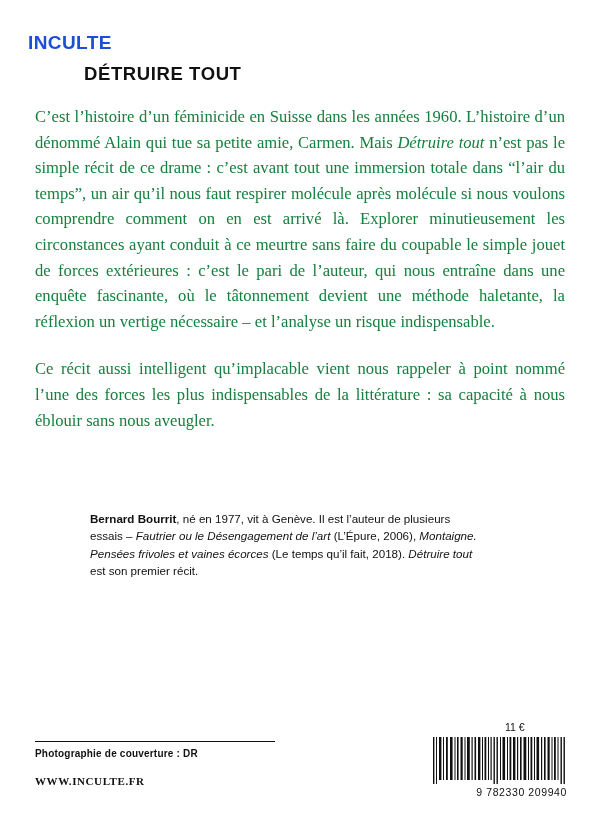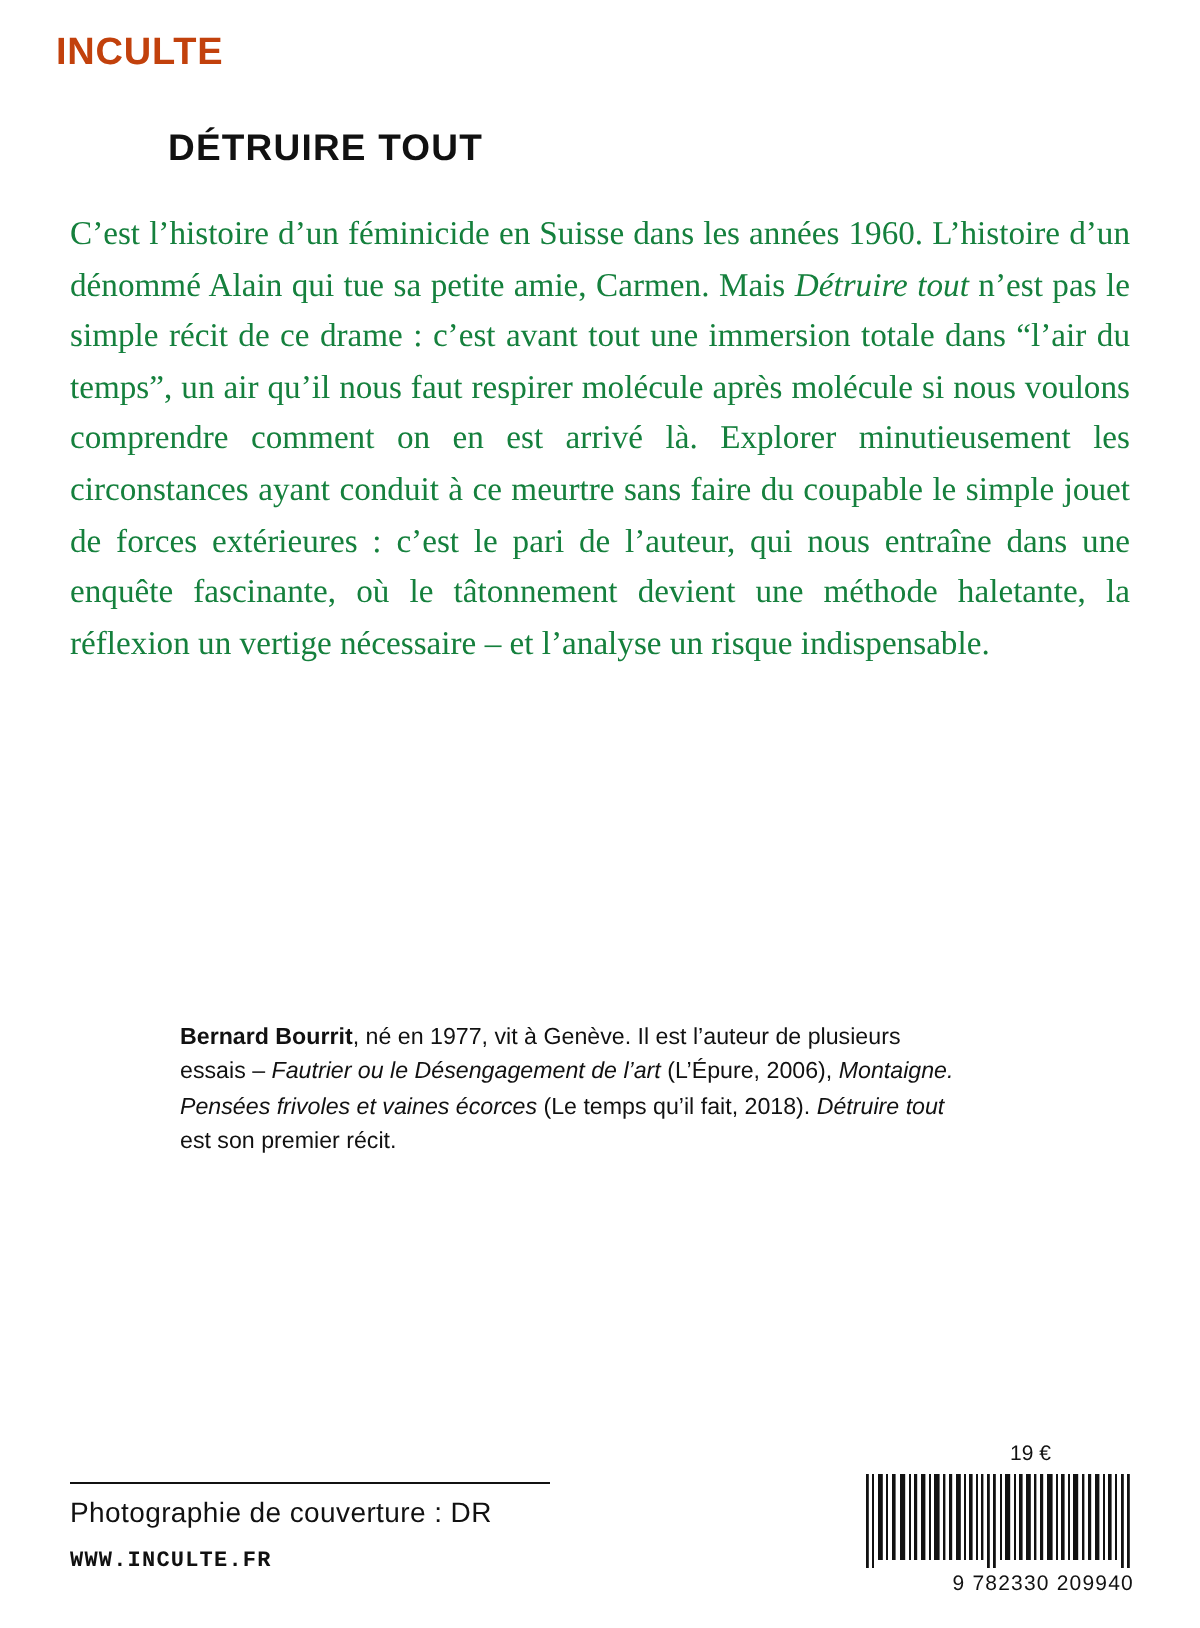--- a/index.html
+++ b/index.html
@@ -28,12 +28,12 @@
   .publisher {
     position: absolute;
     left: 28px;
-    top: 16px;
+    top: 32px;
     font-family: "Liberation Sans", sans-serif;
     font-weight: bold;
     font-size: 19px;
     letter-spacing: 0.4px;
-    color: #c2410c;
+    color: #1d4ed8;
   }
 
   

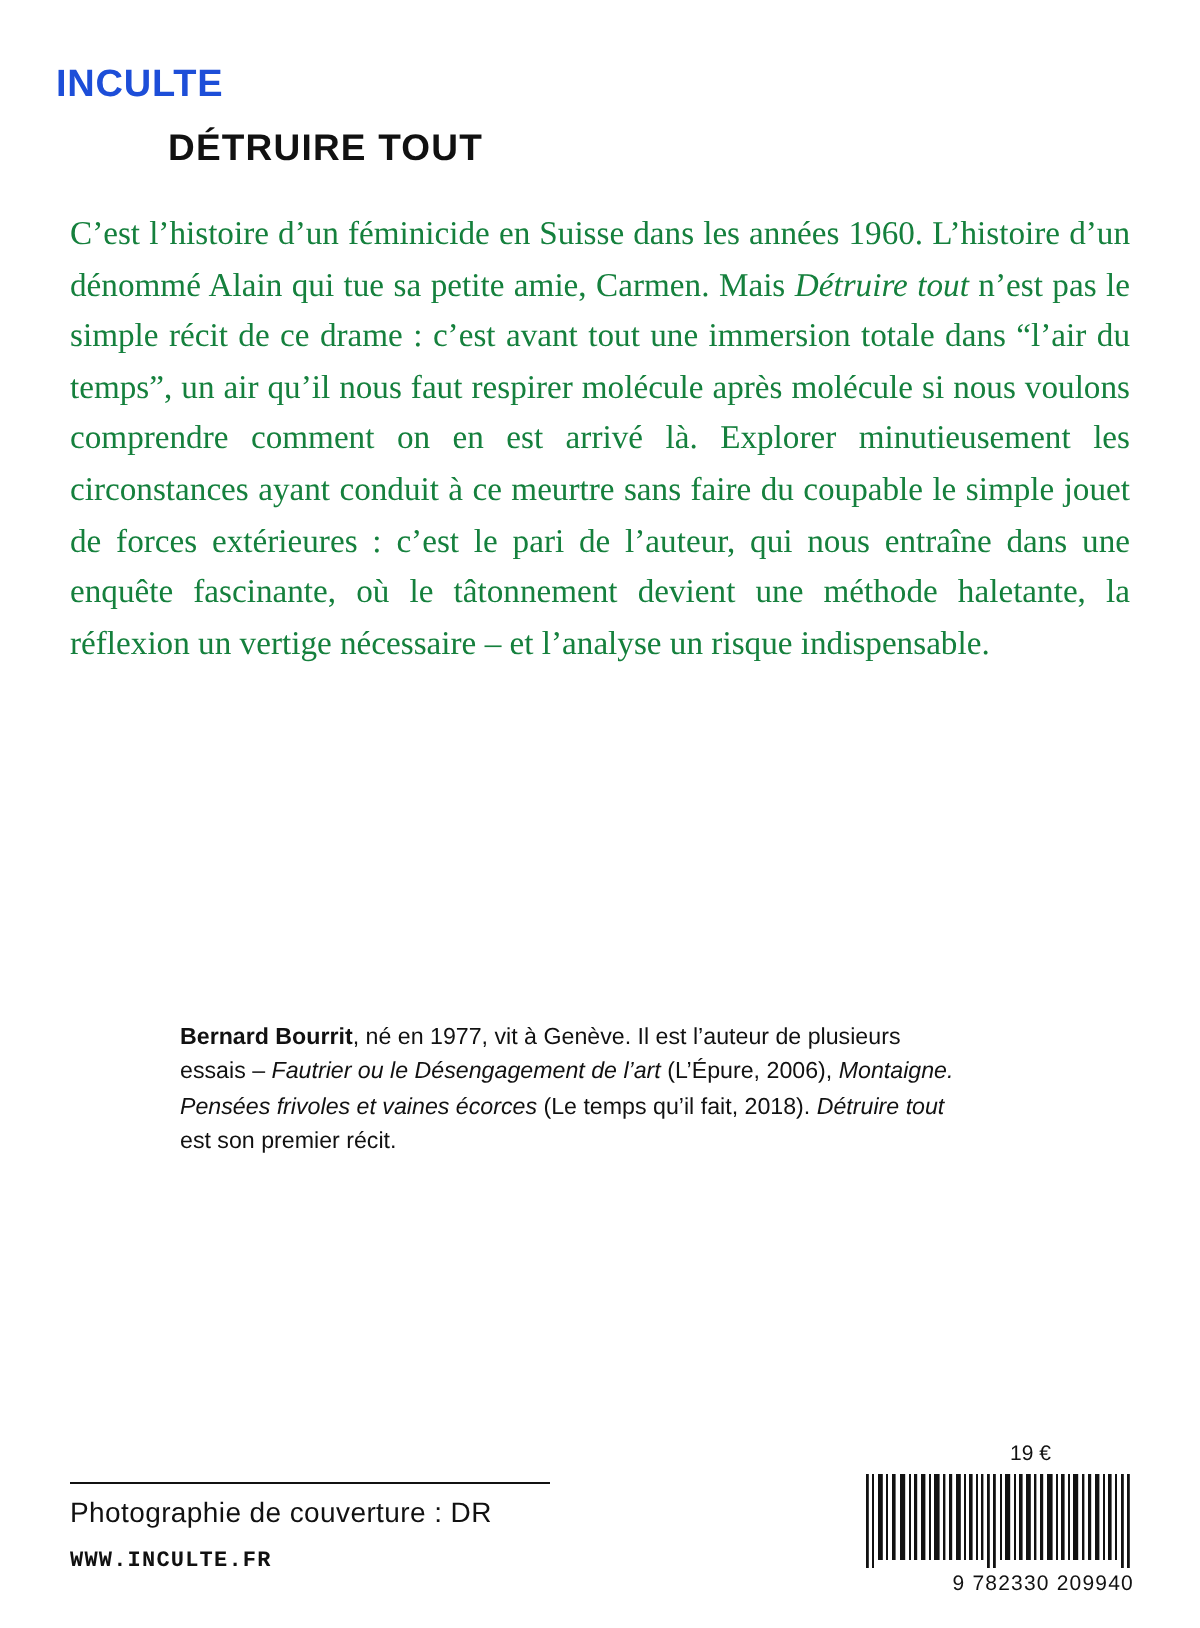--- a/index.html
+++ b/index.html
@@ -160,6 +160,7 @@
 
   <div class="blurb">
     <p><span>C’est l’histoire d’un féminicide en Suisse dans les années 1960. L’histoire d’un dénommé Alain qui tue sa petite amie, Carmen. Mais </span><em>Détruire tout</em><span> n’est pas le simple récit de ce drame : c’est avant tout une immersion totale dans “l’air du temps”, un air qu’il nous faut respirer molécule après molécule si nous voulons comprendre comment on en est arrivé là. Explorer minutieusement les circonstances ayant conduit à ce meurtre sans faire du coupable le simple jouet de forces extérieures : c’est le pari de l’auteur, qui nous entraîne dans une enquête fascinante, où le tâtonnement devient une méthode haletante, la réflexion un vertige nécessaire – et l’analyse un risque indispensable.</span></p>
+    <p>Ce récit aussi intelligent qu’implacable vient nous rappeler à point nommé l’une des forces les plus indispensables de la littérature : sa capacité à nous éblouir sans nous aveugler.</p>
   </div>
 
   <div class="bio">

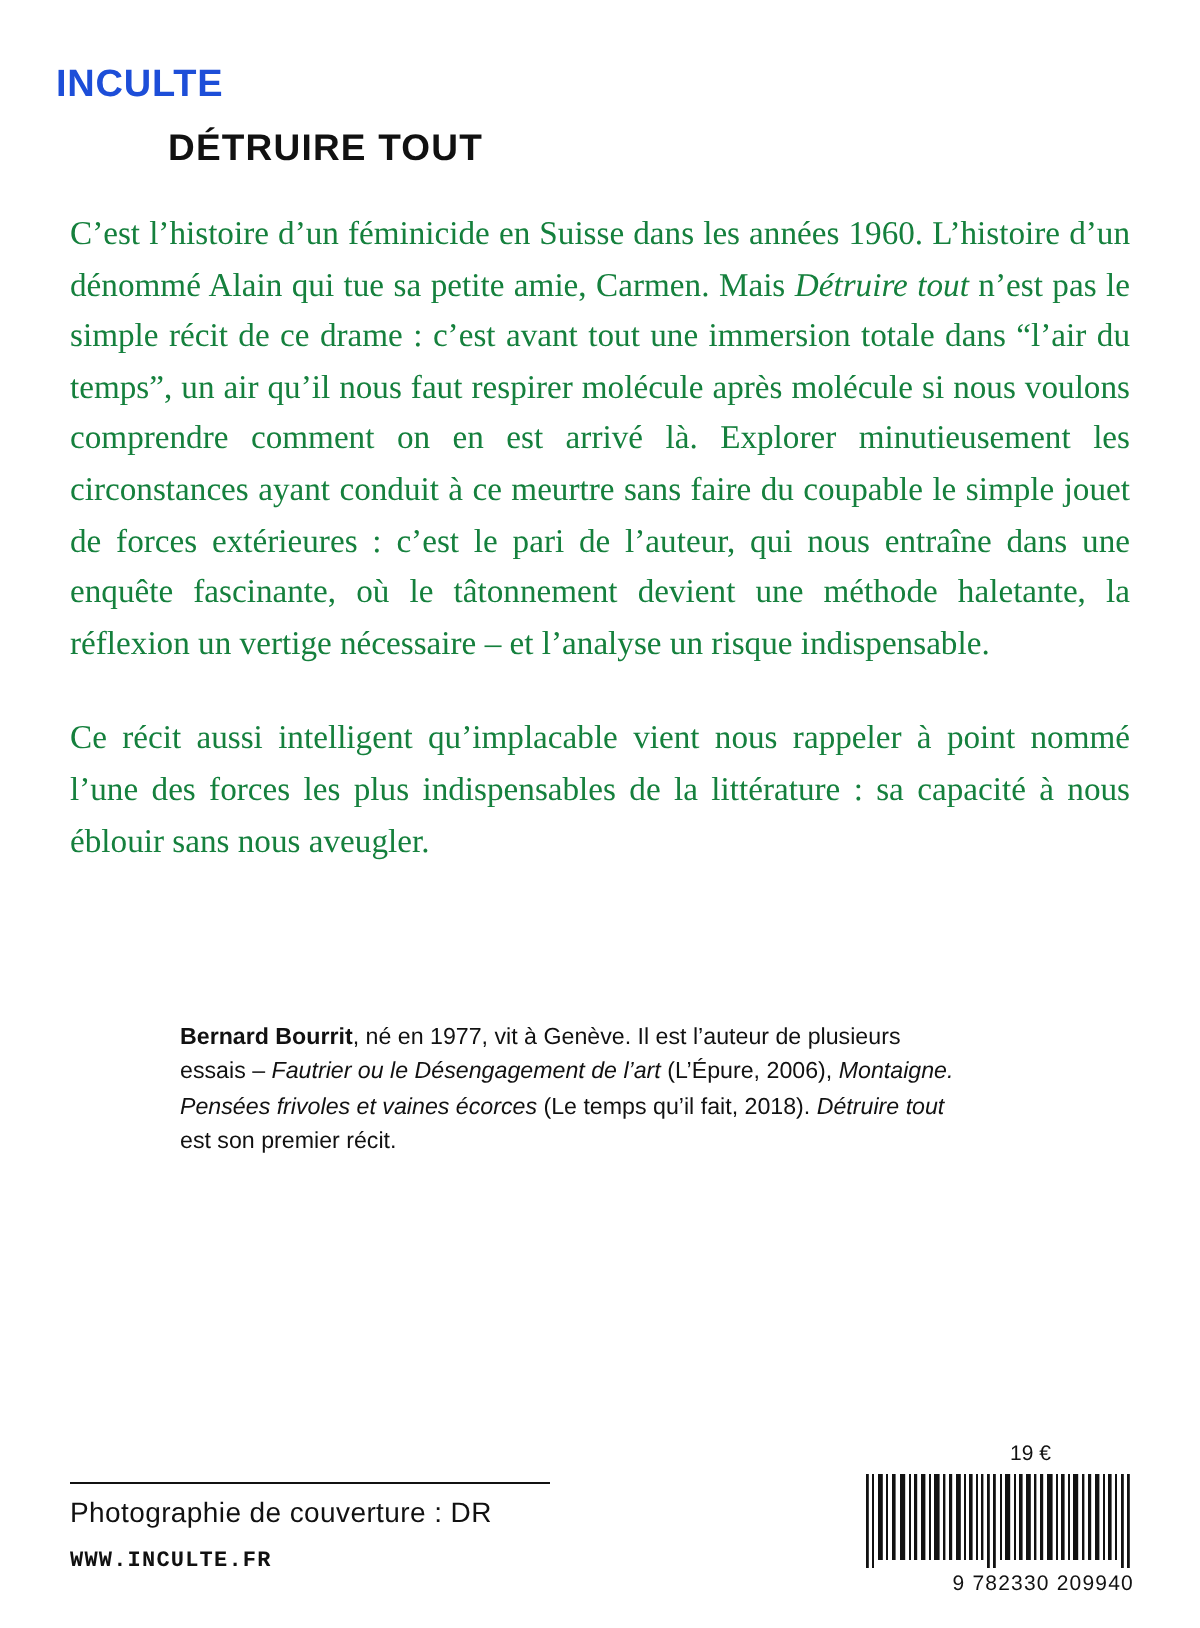--- a/index.html
+++ b/index.html
@@ -173,7 +173,7 @@
 
   <div class="website">WWW.INCULTE.FR</div>
 
-  <div class="price">19 €</div>
+  <div class="price">11 €</div>
 
   <div class="barcode-block">
     <svg class="barcode-bars" viewBox="0 0 136 47" preserveAspectRatio="none">

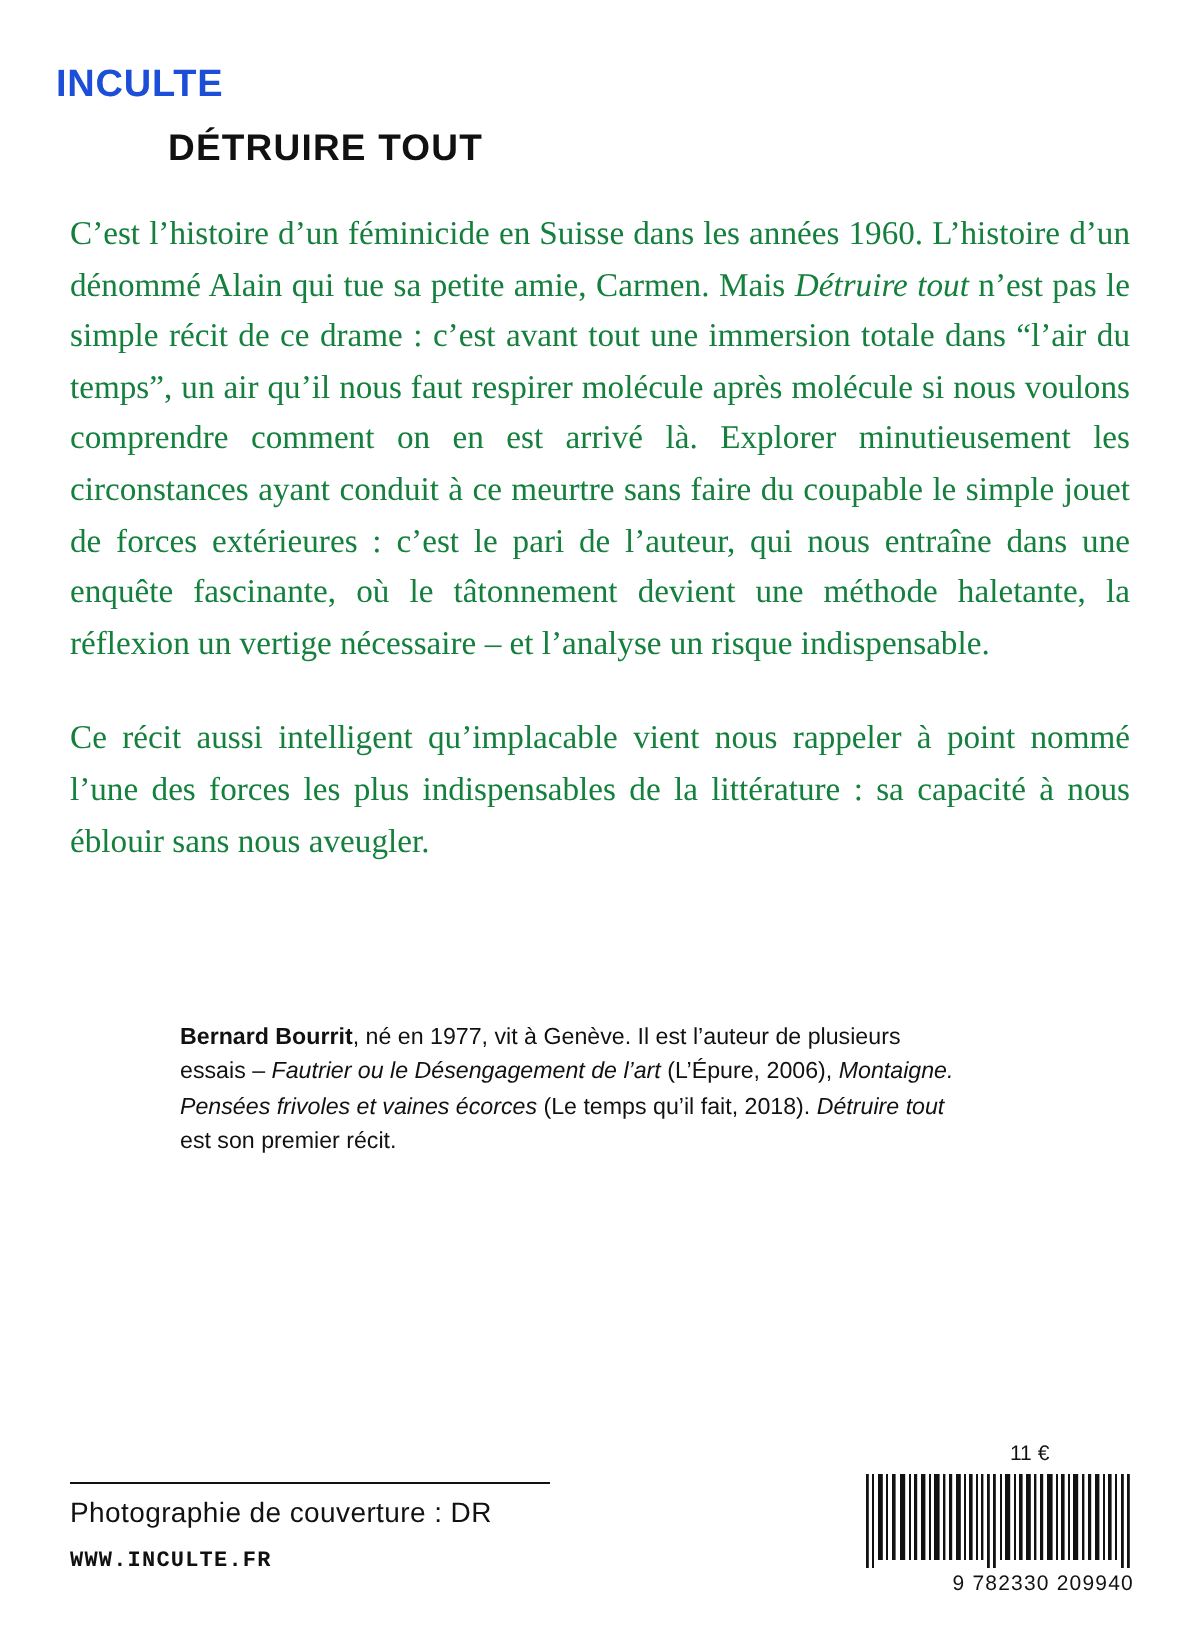--- a/index.html
+++ b/index.html
@@ -100,8 +100,8 @@
     left: 35px;
     top: 748px;
     font-family: "Liberation Sans", sans-serif;
-    font-weight: normal;
-    font-size: 14px;
+    font-weight: bold;
+    font-size: 10px;
     letter-spacing: 0.2px;
     color: #111111;
   }

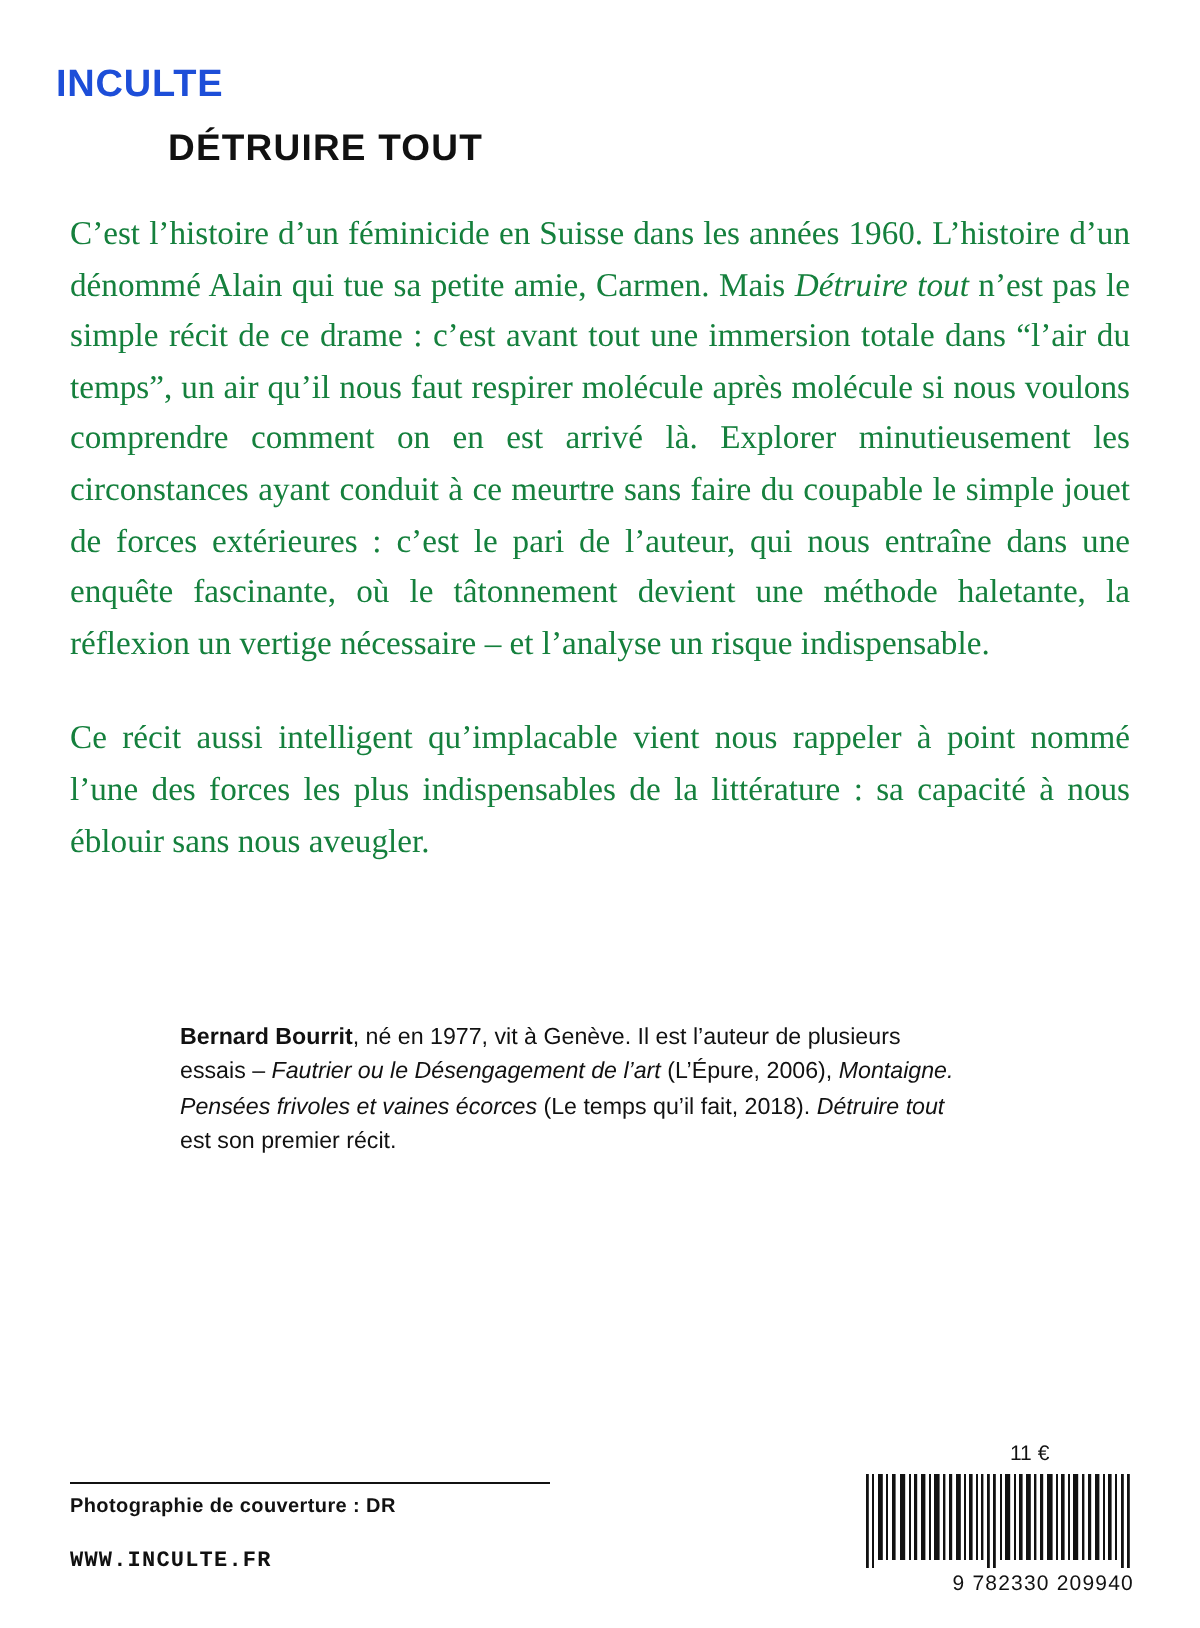--- a/index.html
+++ b/index.html
@@ -110,7 +110,7 @@
     position: absolute;
     left: 35px;
     top: 775px;
-    font-family: Liberation Mono, monospace;
+    font-family: Liberation Serif, serif;
     font-weight: bold;
     font-size: 11px;
     letter-spacing: 0.6px;

